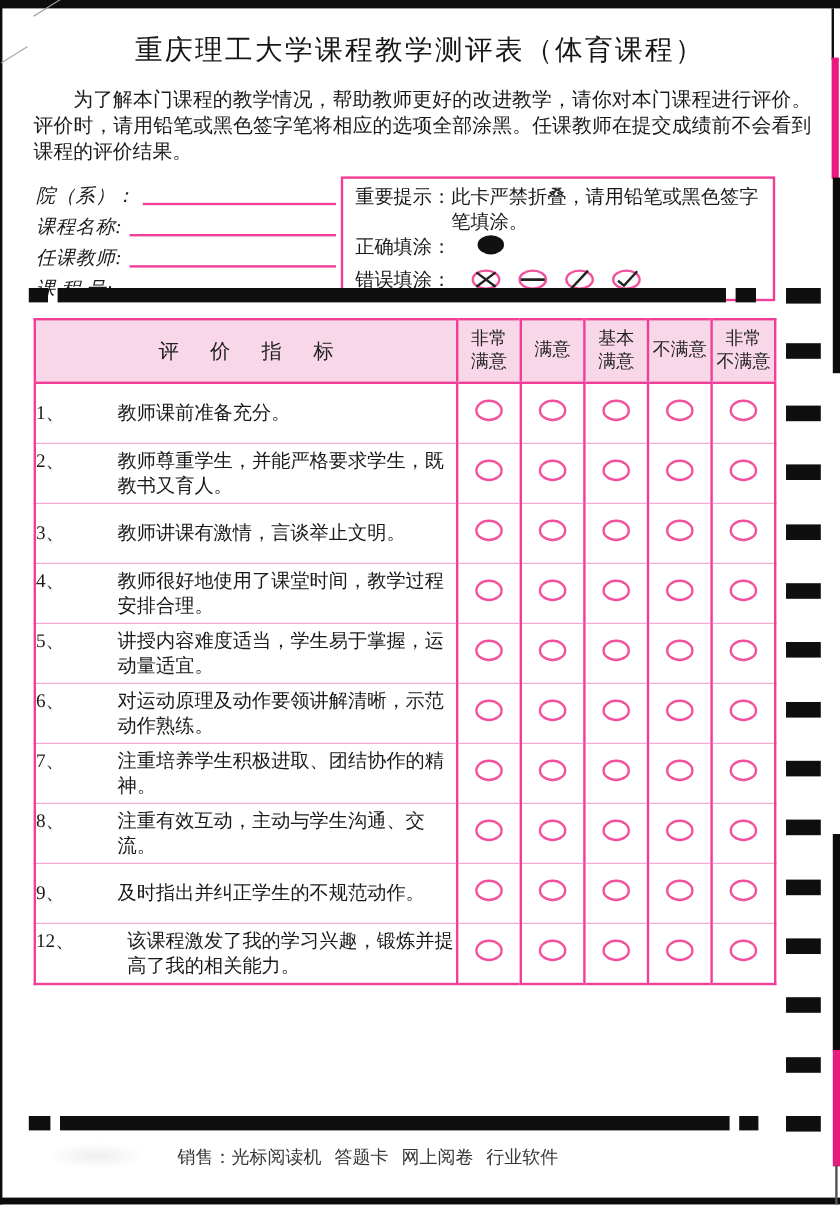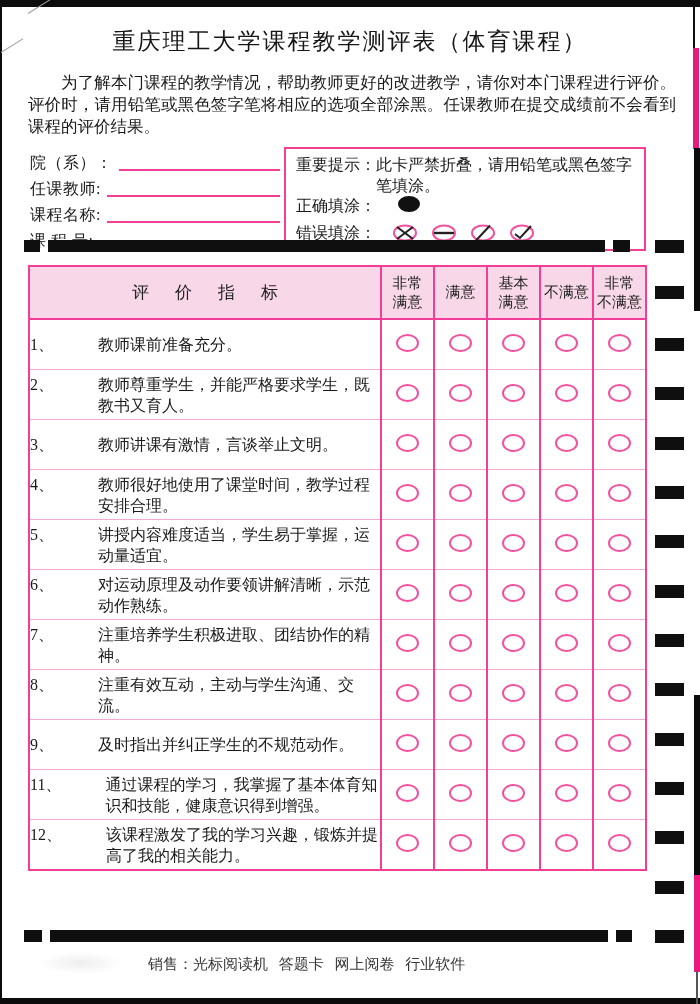--- a/index.html
+++ b/index.html
@@ -36,7 +36,7 @@
 
   
   .fields{position:absolute;left:30px;top:148px;width:250px;}
-  .field-row{display:flex;align-items:flex-end;height:26px;font-size:16px;}
+  .field-row{display:flex;align-items:flex-end;height:26px;font-size:16px;font-style:italic;}
   .field-label{white-space:nowrap;letter-spacing:.5px;}
   .field-line{flex:1;border-bottom:2px solid var(--accent);margin:0 0 3px 6px;height:1px;}
 

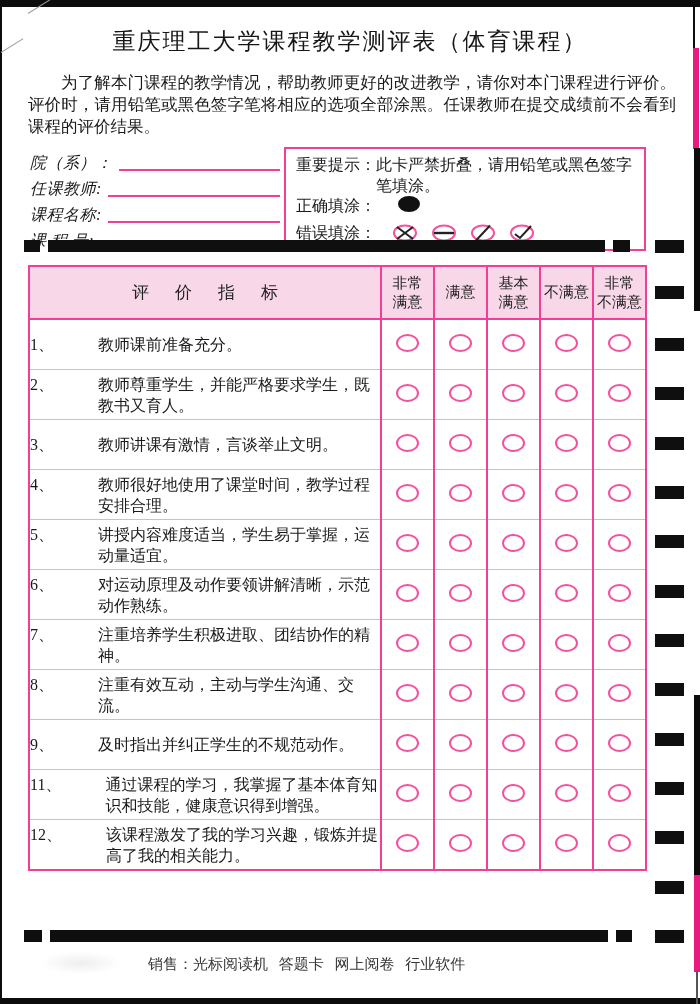--- a/index.html
+++ b/index.html
@@ -98,11 +98,11 @@
       <span class="field-line"></span>
     </div>
     <div class="field-row">
+      <span class="field-label">课程名称:</span>
+      <span class="field-line"></span>
+    </div>
+    <div class="field-row">
       <span class="field-label">任课教师:</span>
-      <span class="field-line"></span>
-    </div>
-    <div class="field-row">
-      <span class="field-label">课程名称:</span>
       <span class="field-line"></span>
     </div>
     <div class="field-row">

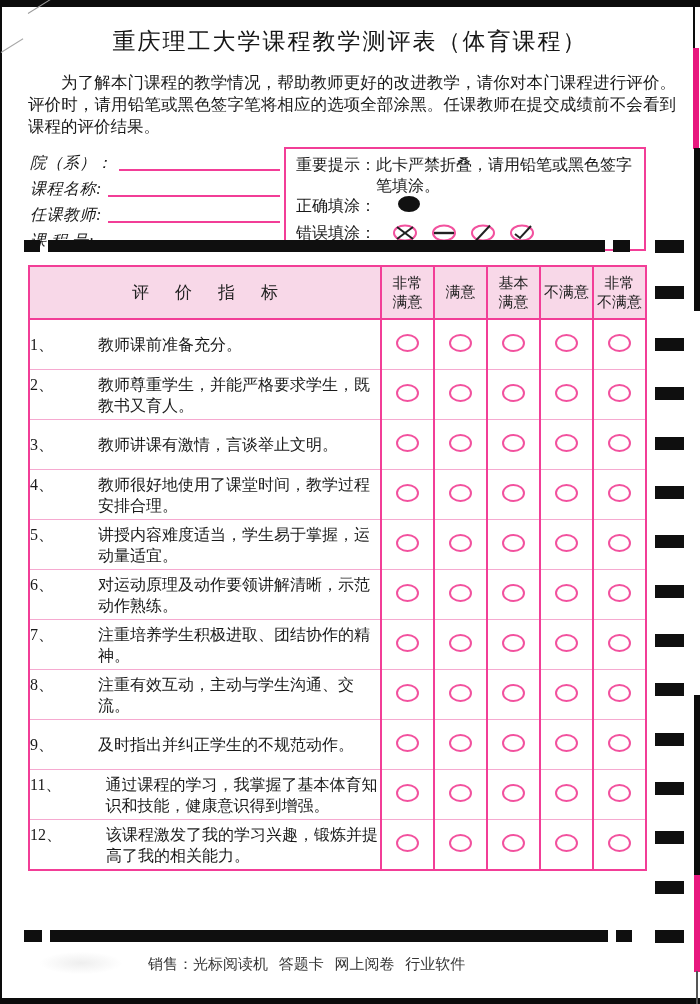--- a/index.html
+++ b/index.html
@@ -288,19 +288,6 @@
         <tr>
           <td class="q">
             <div class="qwrap">
-              <span class="qnum">11、</span>
-              <span class="qtext">通过课程的学习，我掌握了基本体育知识和技能，健康意识得到增强。</span>
-            </div>
-          </td>
-          <td class="opt"><span class="bubble"></span></td>
-          <td class="opt"><span class="bubble"></span></td>
-          <td class="opt"><span class="bubble"></span></td>
-          <td class="opt"><span class="bubble"></span></td>
-          <td class="opt"><span class="bubble"></span></td>
-        </tr>
-        <tr>
-          <td class="q">
-            <div class="qwrap">
               <span class="qnum">12、</span>
               <span class="qtext">该课程激发了我的学习兴趣，锻炼并提高了我的相关能力。</span>
             </div>

